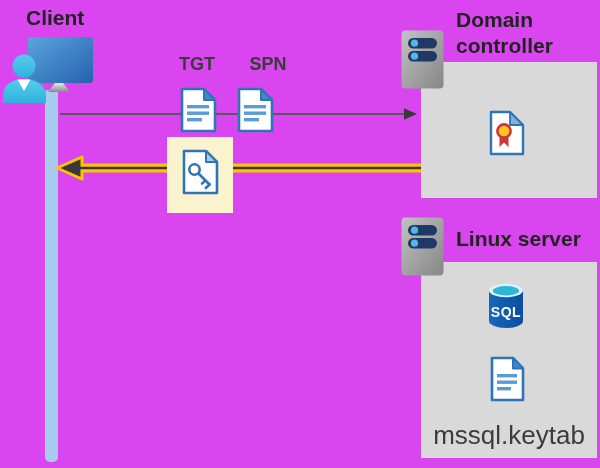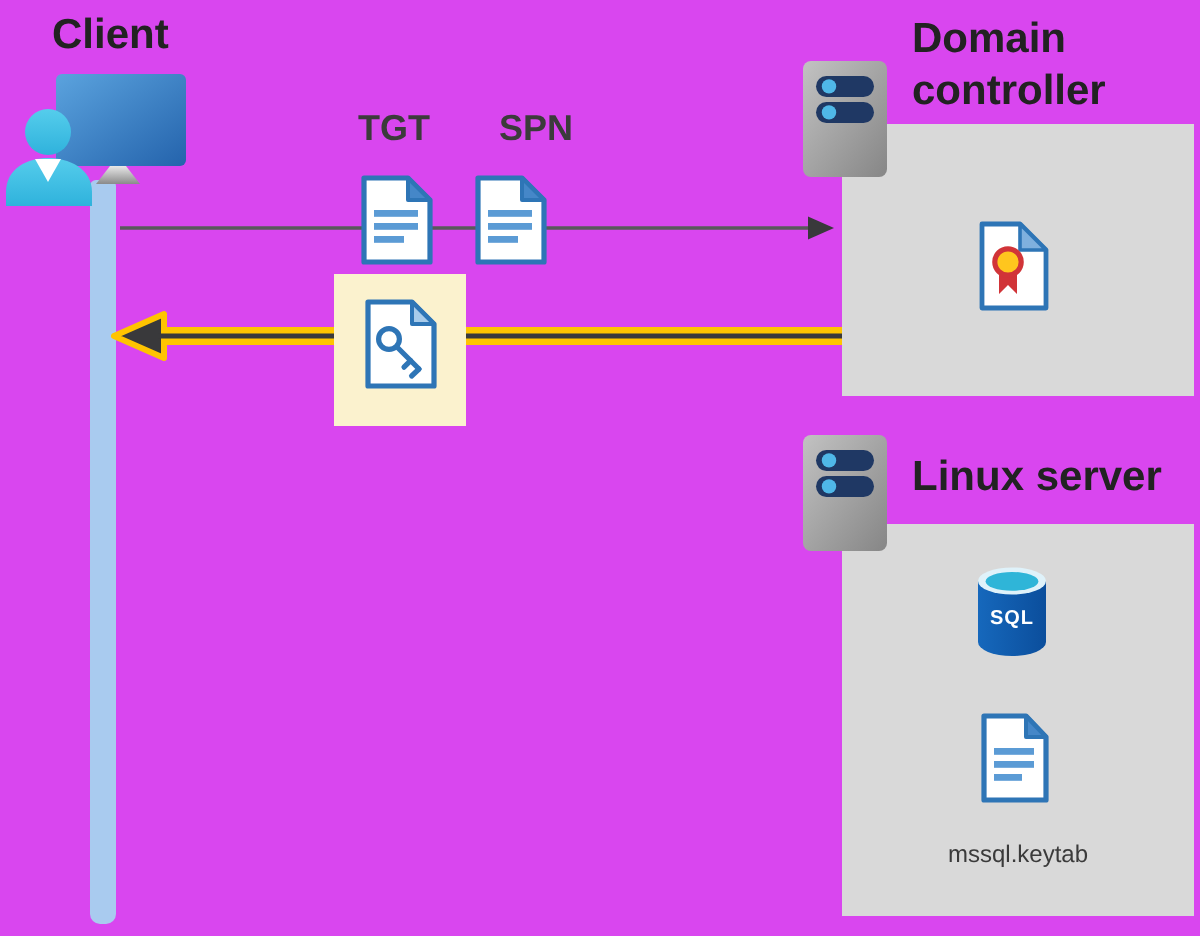--- a/index.html
+++ b/index.html
@@ -17,7 +17,7 @@
   .sql-wrap{display:flex;align-items:center;justify-content:center;}
   .sql-text{
     position:absolute;left:0;right:0;top:22px;text-align:center;
-    color:#ffffff;font-weight:bold;font-size:10px;letter-spacing:0.5px;
+    color:#ffffff;font-weight:bold;font-size:14px;letter-spacing:0.5px;
   }
   svg{display:block;}
 </style>

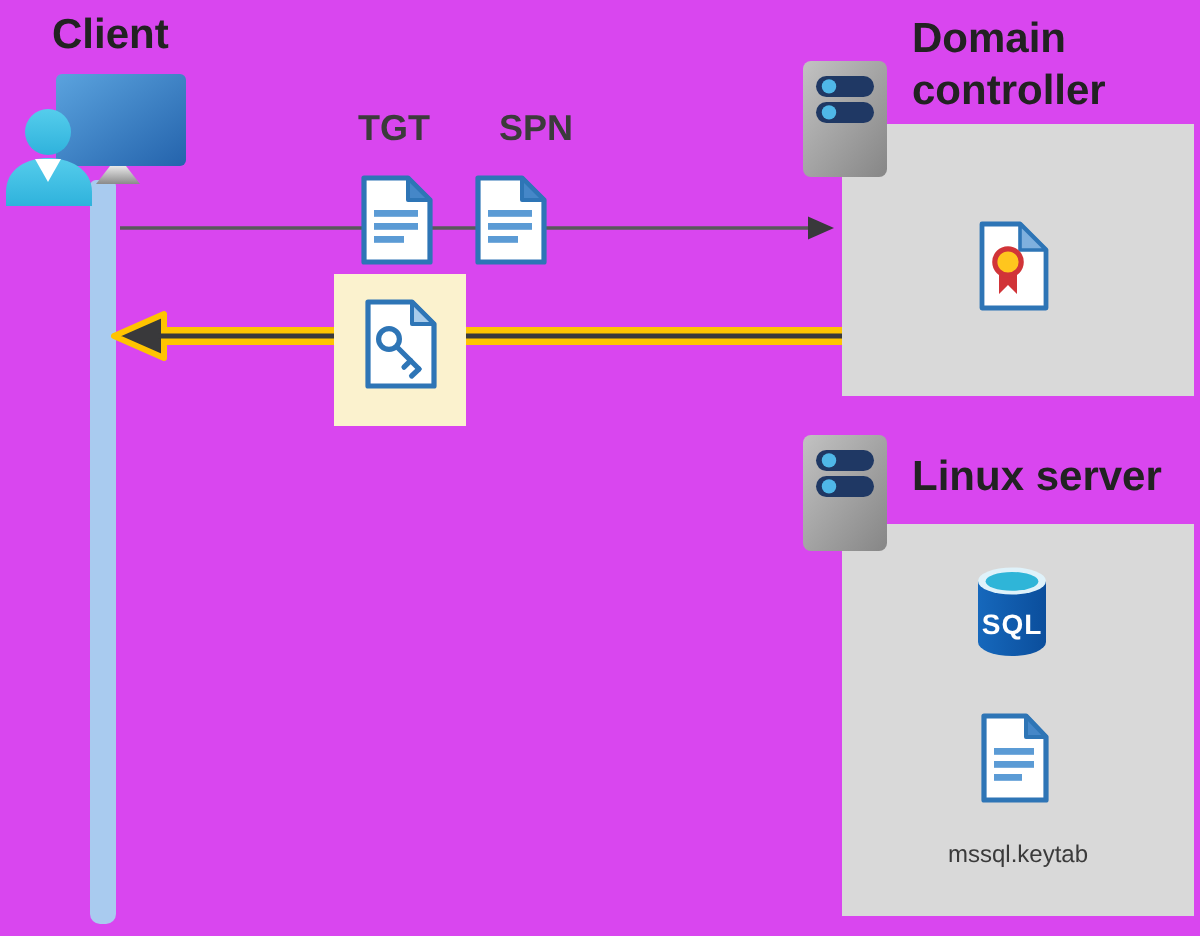--- a/index.html
+++ b/index.html
@@ -11,7 +11,7 @@
   .panel{background:#D9D9D9;}
   .title{font-weight:bold;color:#222222;font-size:21px;line-height:26px;}
   .small-label{color:#3B3B3B;font-size:18px;text-align:center;font-weight:bold;}
-  .file-label{color:#3B3B3B;font-size:12px;text-align:center;}
+  .file-label{color:#3B3B3B;font-size:26px;text-align:center;}
   .lifeline{background:#A9CBEF;border-radius:3px 3px 5px 5px;}
   .highlight-box{background:#FBF2CE;}
   .sql-wrap{display:flex;align-items:center;justify-content:center;}

